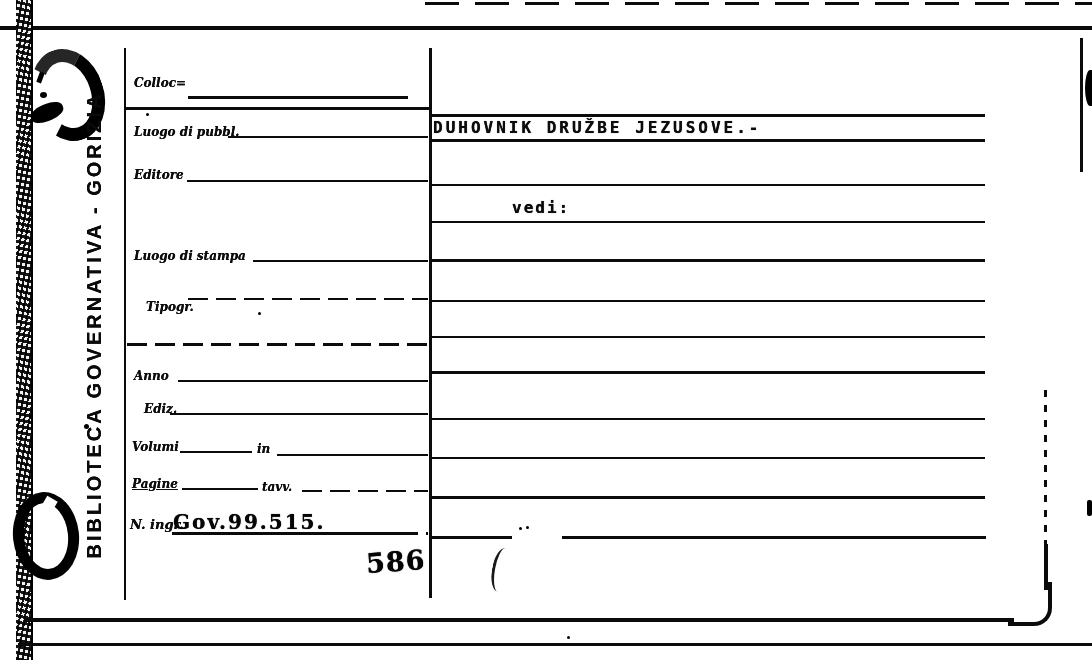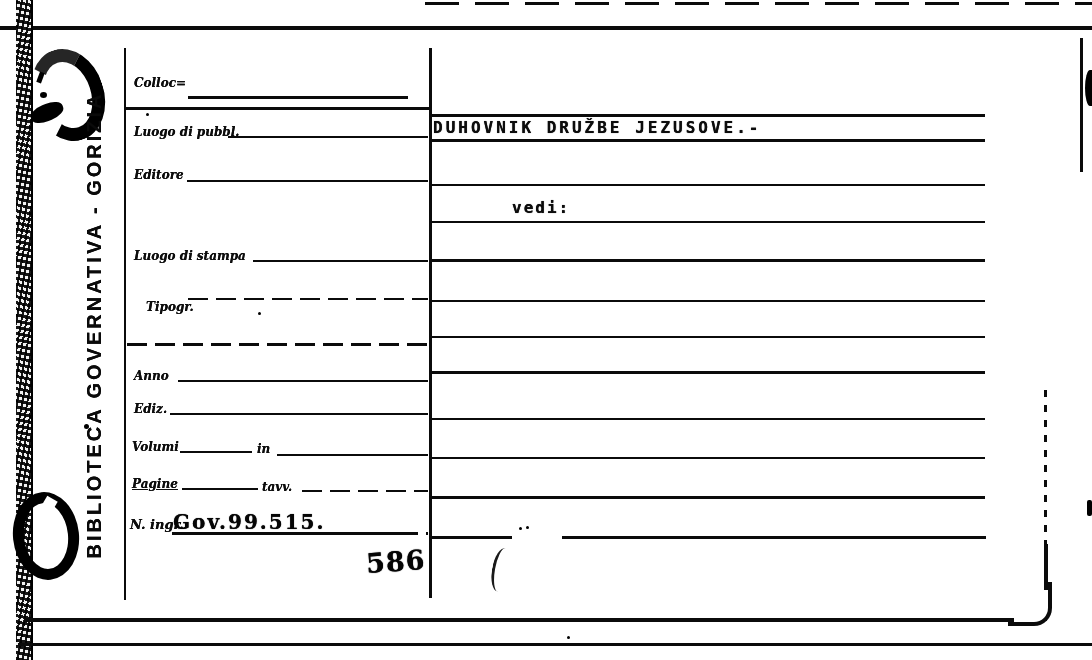--- a/index.html
+++ b/index.html
@@ -136,7 +136,7 @@
   <div class="flabel" style="left:134px;top:369px;">Anno</div>
   <div class="hline" style="left:178px;top:380px;width:250px;height:2px;"></div>
 
-  <div class="flabel" style="left:134px;top:402px;">Ediz.</div>
+  <div class="flabel" style="left:144px;top:402px;">Ediz.</div>
   <div class="hline" style="left:170px;top:413px;width:258px;height:2px;"></div>
 
   <div class="flabel" style="left:132px;top:440px;">Volumi</div>

